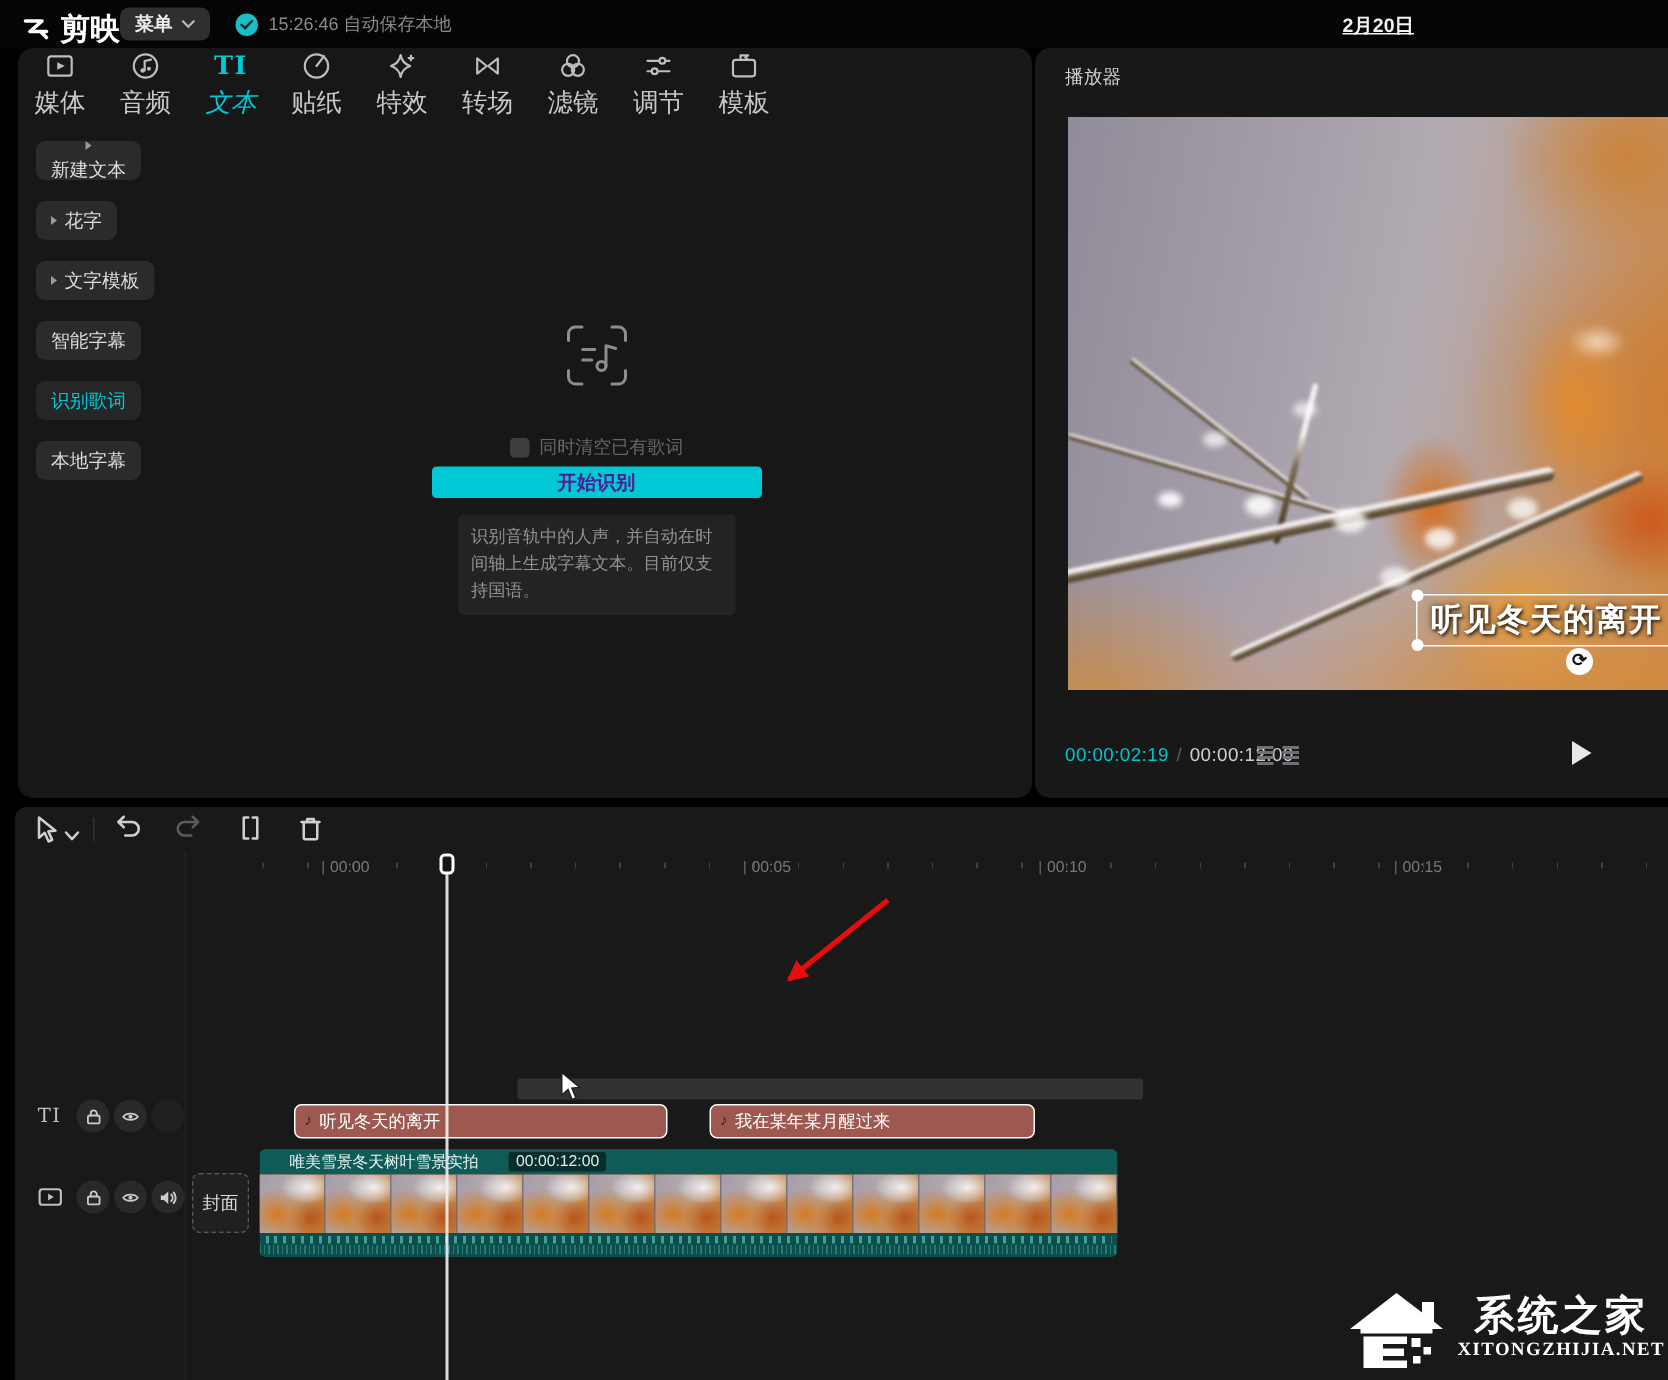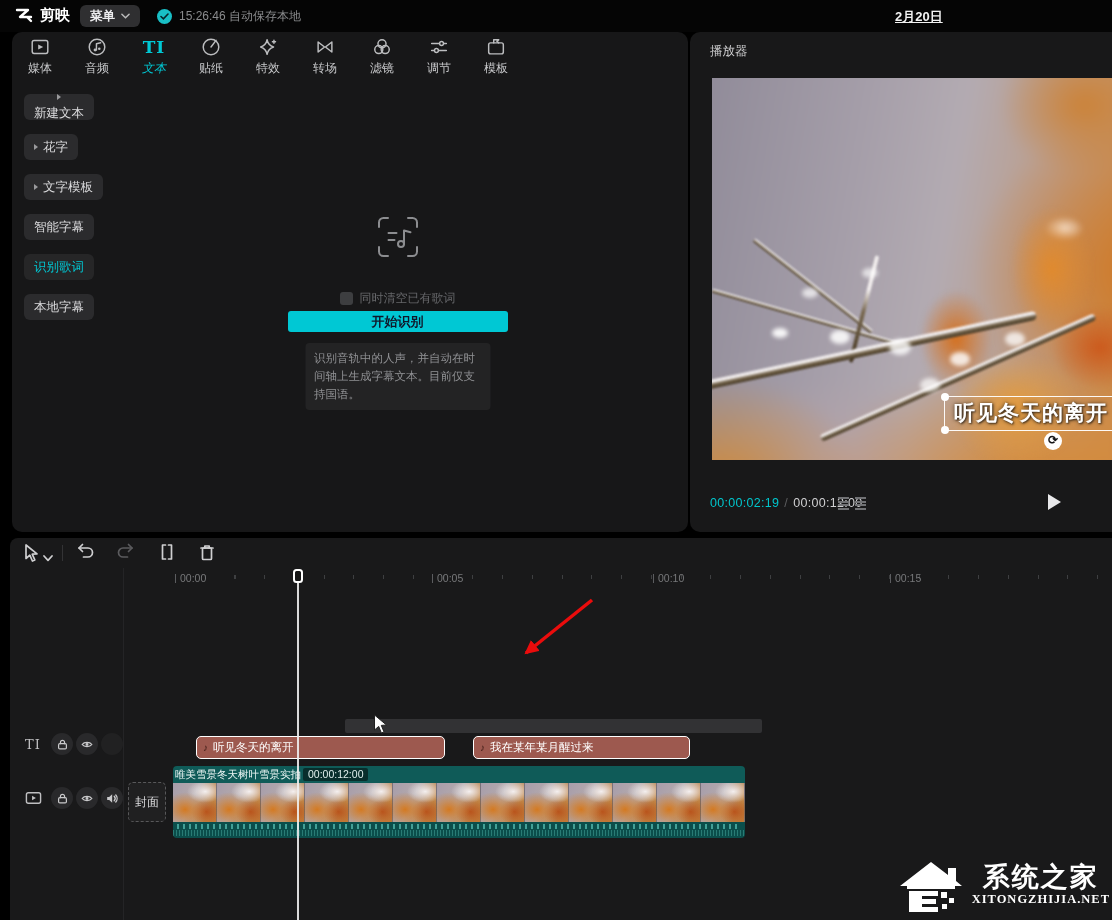--- a/index.html
+++ b/index.html
@@ -8,7 +8,7 @@
 
   
   .topbar { position:absolute; left:0; top:0; width:1112px; height:32px; background:#050505; }
-  .logo { position:absolute; left:14px; top:6px; display:flex; align-items:center; gap:6px; color:#fff; font-size:15px; font-weight:bold; }
+  .logo { position:absolute; left:14px; top:6px; display:flex; align-items:center; gap:6px; color:#fff; font-size:20px; font-weight:bold; }
   .menu-btn { position:absolute; left:80px; top:5px; height:22px; padding:0 10px; background:#2f2f31; border:none; border-radius:6px; color:#ececee; font-size:12.5px; font-weight:bold; display:flex; align-items:center; gap:6px; cursor:pointer; }
   .autosave { position:absolute; left:157px; top:8px; display:flex; align-items:center; gap:7px; color:#8a8b8d; font-size:12px; }
   .check-circle { width:15px; height:15px; border-radius:50%; background:#19bfc6; display:flex; align-items:center; justify-content:center; }

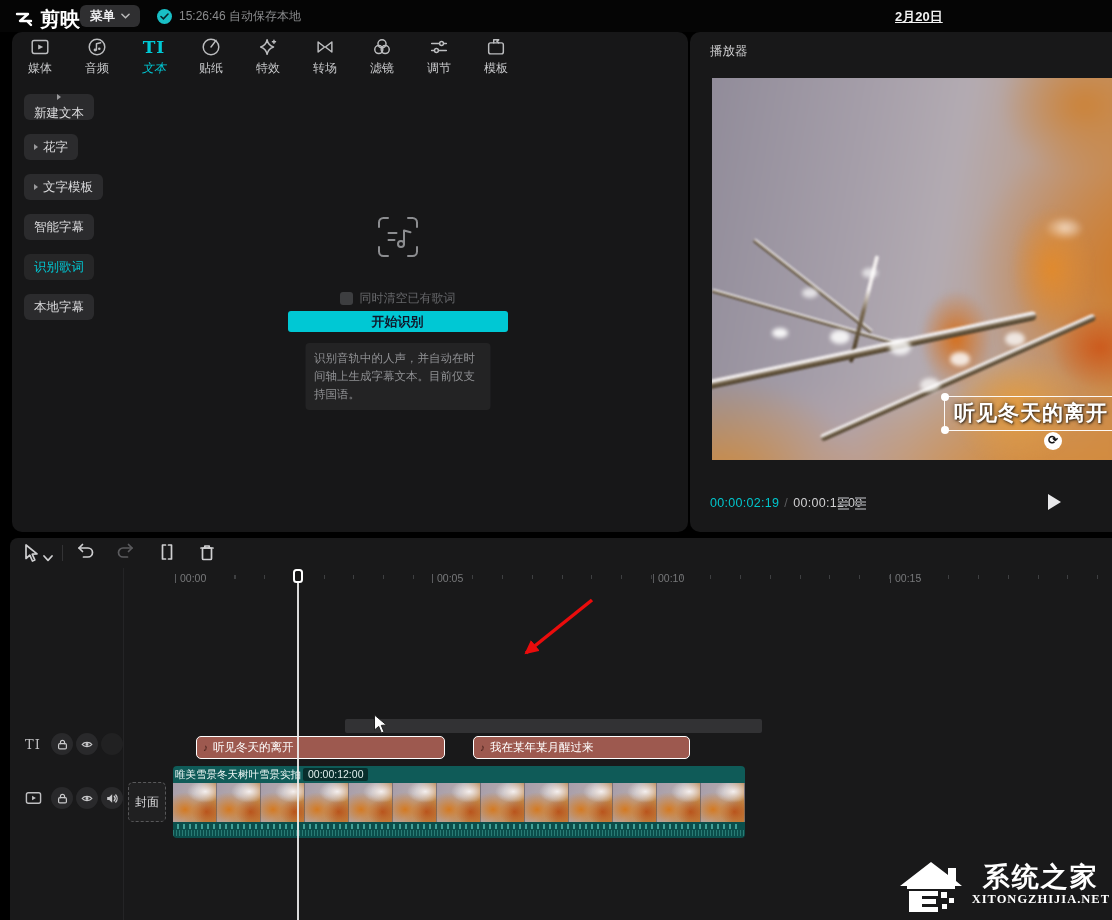--- a/index.html
+++ b/index.html
@@ -19,7 +19,7 @@
   .ribbon { position:absolute; left:0; top:0; right:0; height:48px; display:flex; padding-left:6px; }
   .tab { width:44px; margin-right:13px; display:flex; flex-direction:column; align-items:center; justify-content:center; gap:2px; cursor:pointer; }
   .tab .glyph { height:22px; display:flex; align-items:center; justify-content:center; }
-  .tab .lbl { font-size:12px; color:#c7c8ca; }
+  .tab .lbl { font-size:17px; color:#c7c8ca; }
   .tab.active .lbl { color:#00c8d4;font-style:italic; }
   .ti-glyph { font-family:"DejaVu Serif", serif; font-size:17px; font-weight:bold; color:#00c8d4; letter-spacing:1px; }
   .ribbon svg { stroke:#bcbdbf; fill:none; stroke-width:1.6; stroke-linecap:round; stroke-linejoin:round; }

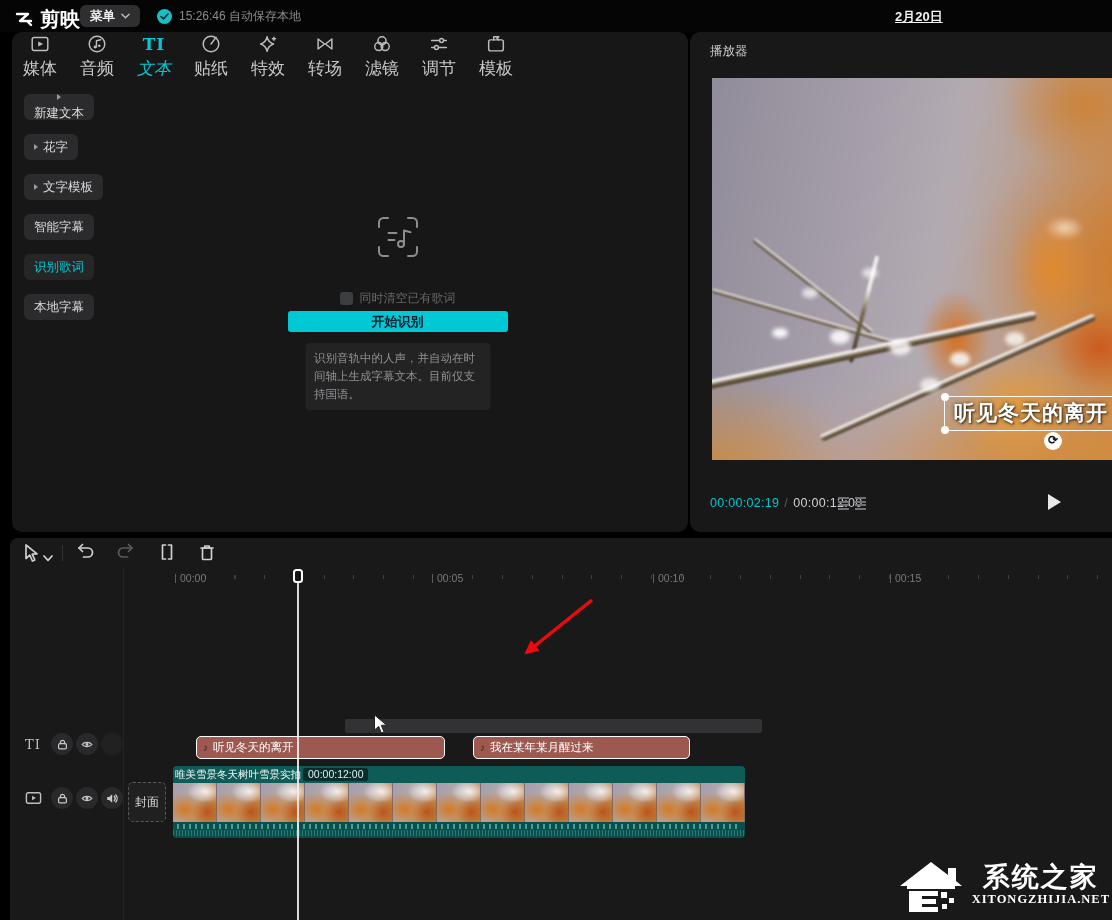--- a/index.html
+++ b/index.html
@@ -33,7 +33,7 @@
   .scan-icon { position:absolute; left:50%; top:134px; transform:translateX(-50%); }
   .clear-row { position:absolute; left:50%; top:210px; transform:translateX(-50%); display:flex; align-items:center; gap:7px; color:#66676a; font-size:12px; white-space:nowrap; }
   .clear-box { width:13px; height:13px; border-radius:3px; background:#3d3e40; }
-  .start-btn { position:absolute; left:50%; top:231px; transform:translateX(-50%); width:220px; height:21px; background:#00c8d4; color:#0f172a; font-size:13px; font-weight:bold; border:none; border-radius:3px; cursor:pointer; }
+  .start-btn { position:absolute; left:50%; top:231px; transform:translateX(-50%); width:220px; height:21px; background:#00c8d4; color:#4c1d95; font-size:13px; font-weight:bold; border:none; border-radius:3px; cursor:pointer; }
   .desc-box { position:absolute; left:50%; top:263px; transform:translateX(-50%); width:185px; background:#232324; border-radius:4px; padding:7px 9px; color:#909194; font-size:11.5px; line-height:1.55; text-align:left; }
 
   

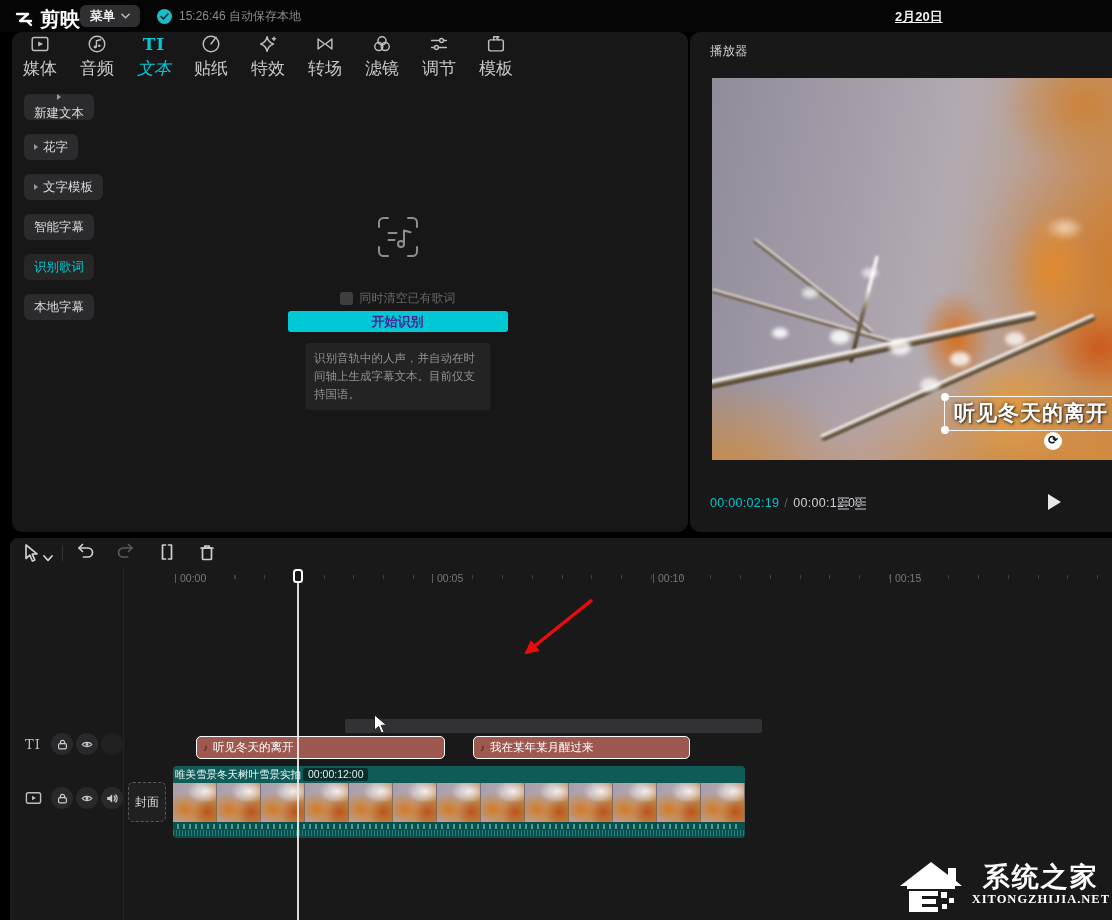--- a/index.html
+++ b/index.html
@@ -88,7 +88,7 @@
   .ruler { position:absolute; left:0; top:30px; right:0; height:22px; }
   .ruler-ticks { position:absolute; left:165px; right:0; top:7px; height:4px;
     background:repeating-linear-gradient(90deg, #3e3f41 0 1px, transparent 1px 29.75px); }
-  .ruler-label { position:absolute; top:4px; color:#77787a; font-size:10.5px; display:flex; align-items:center; }
+  .ruler-label { position:absolute; top:4px; color:#77787a; font-size:10.5px; display:flex; align-items:center;margin-left:40px; }
   .ruler-label::before { content:""; display:inline-block; width:1px; height:9px; background:#5c5d60; margin-right:4px; }
 
   .playhead-line { position:absolute; left:287px; top:44px; width:1.5px; bottom:0; background:rgba(240,240,240,.9); z-index:6; }

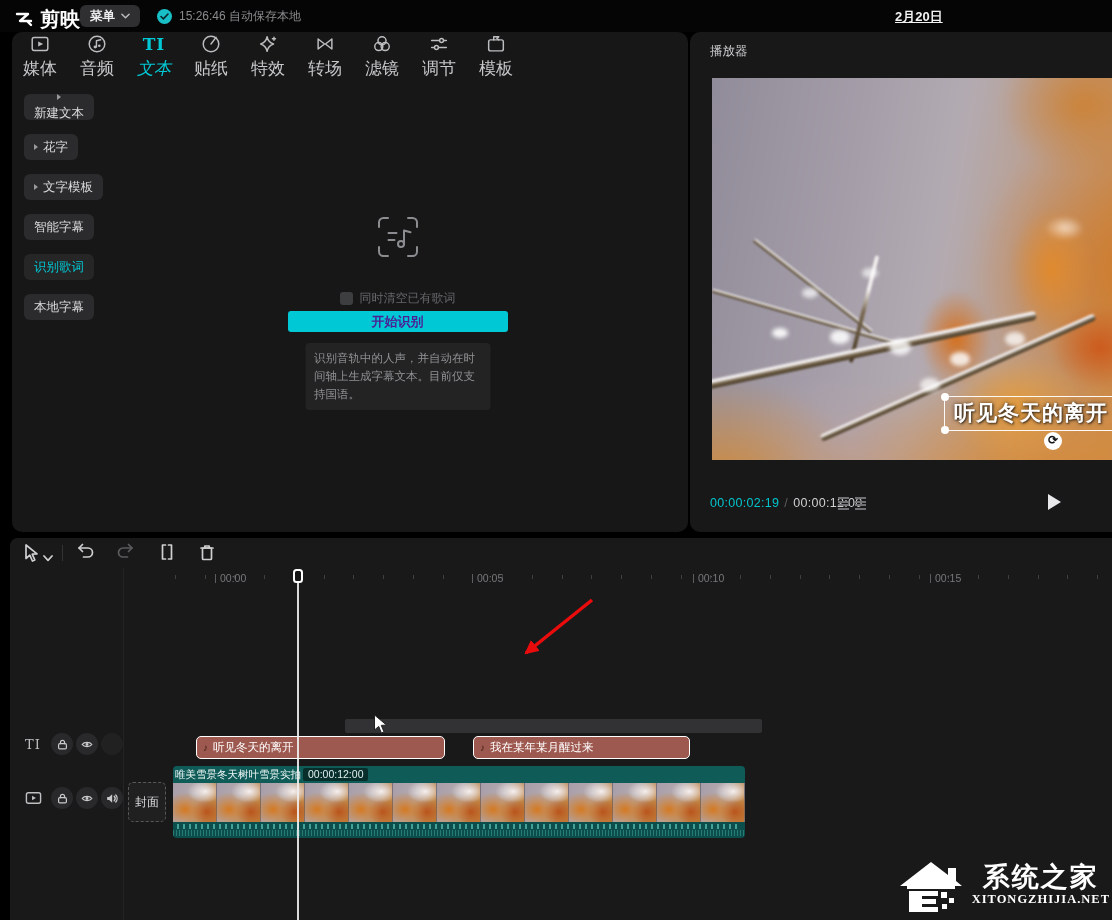--- a/index.html
+++ b/index.html
@@ -357,7 +357,7 @@
       <span class="ruler-label" style="left:165px;">
           <span>00:00</span>
         </span>
-      <span class="ruler-label" style="left:402px;padding-left:20px;">
+      <span class="ruler-label" style="left:426px;padding-left:20px;">
           <span>00:05</span>
         </span>
       <span class="ruler-label" style="left:643px;">

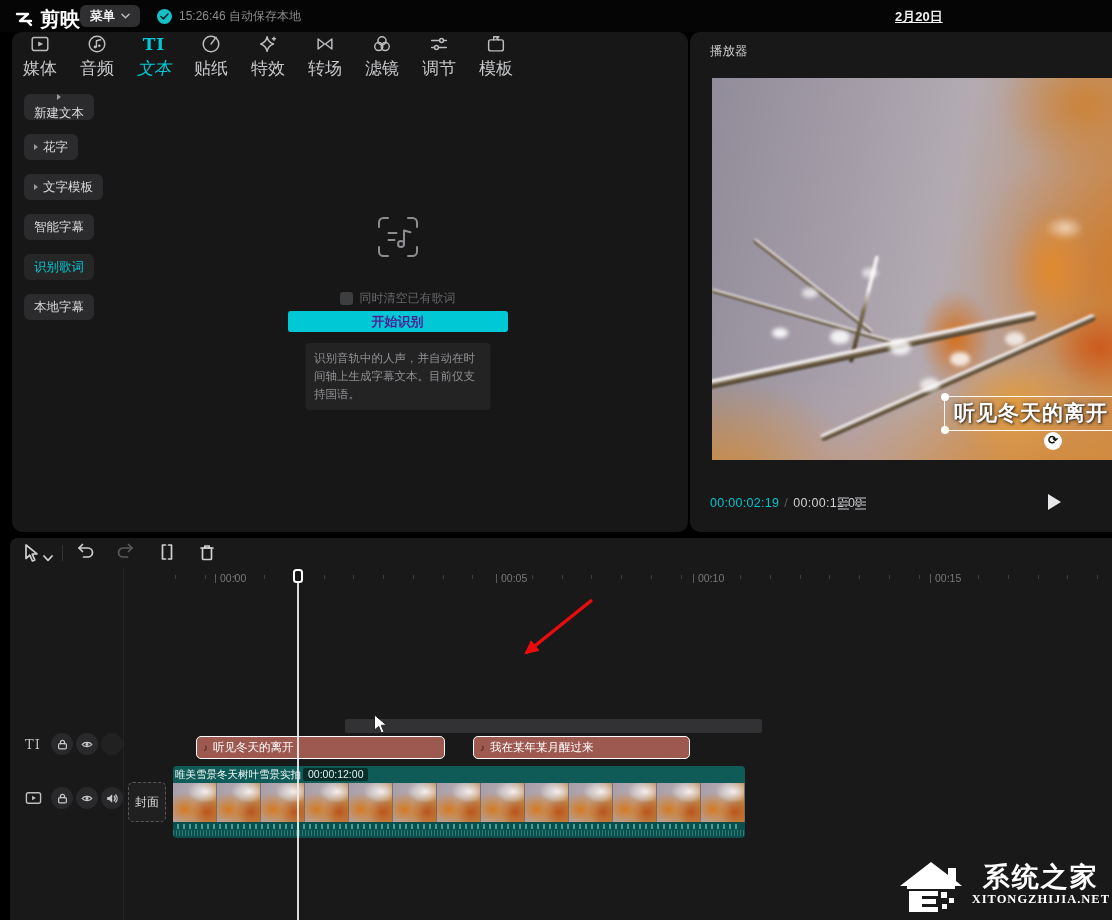--- a/index.html
+++ b/index.html
@@ -115,7 +115,7 @@
   .clip-1 { left:186px; width:249px; } .clip-2 { left:463px; width:217px; }
 
   .video-clip { position:absolute; left:163px; top:228px; width:572px; height:72px; border-radius:4px; overflow:hidden; cursor:pointer; }
-  .vc-header { height:17px; background:#0f5b58; display:flex; align-items:center; gap:2px; padding:0 2px; }
+  .vc-header { height:17px; background:#0f5b58; display:flex; align-items:center; gap:20px; padding:0 20px; }
   .vc-name { color:#e9f4f3; font-size:10.5px; white-space:nowrap; }
   .vc-dur { background:rgba(7,33,32,.78); color:#dfeeec; font-size:10.5px; padding:0 5px; height:13px; line-height:13px; border-radius:2px; }
   .filmstrip { height:39px; display:flex; background:#6d5a52; }

